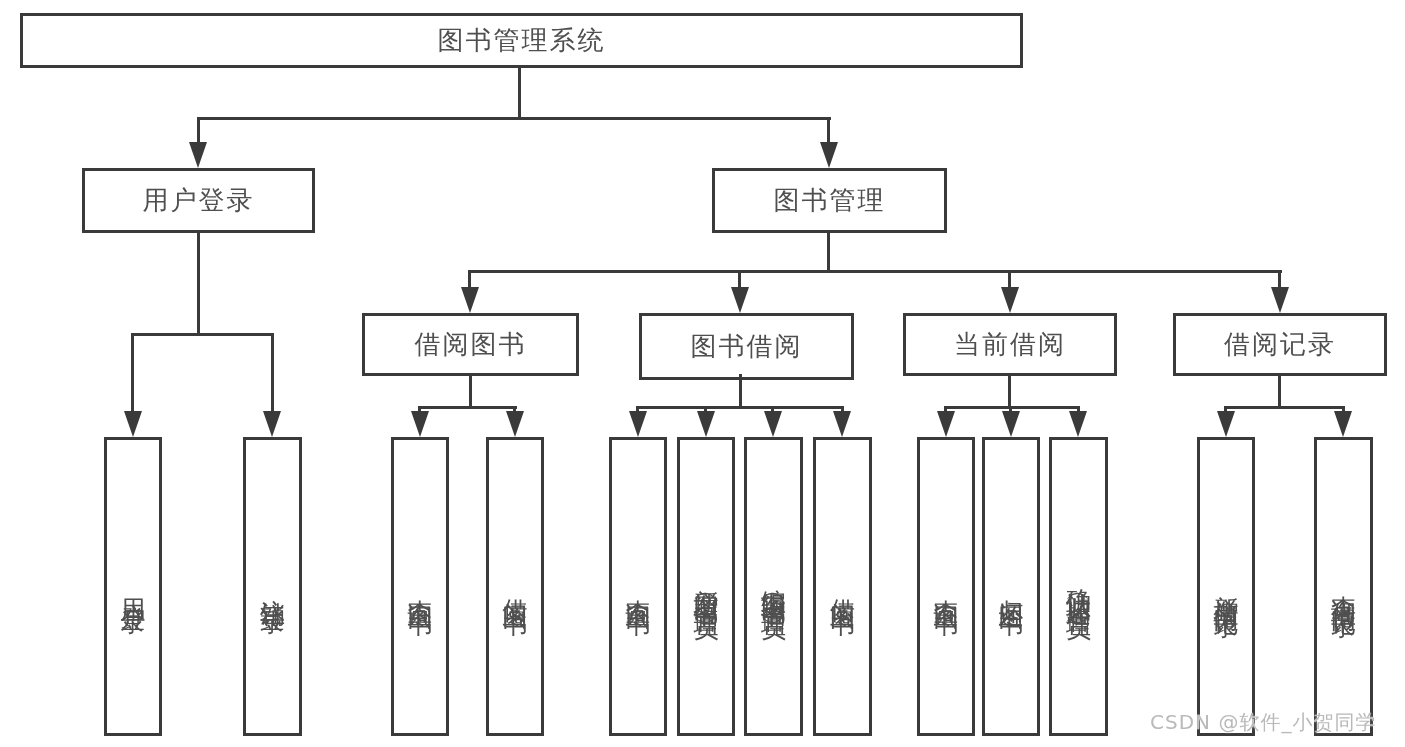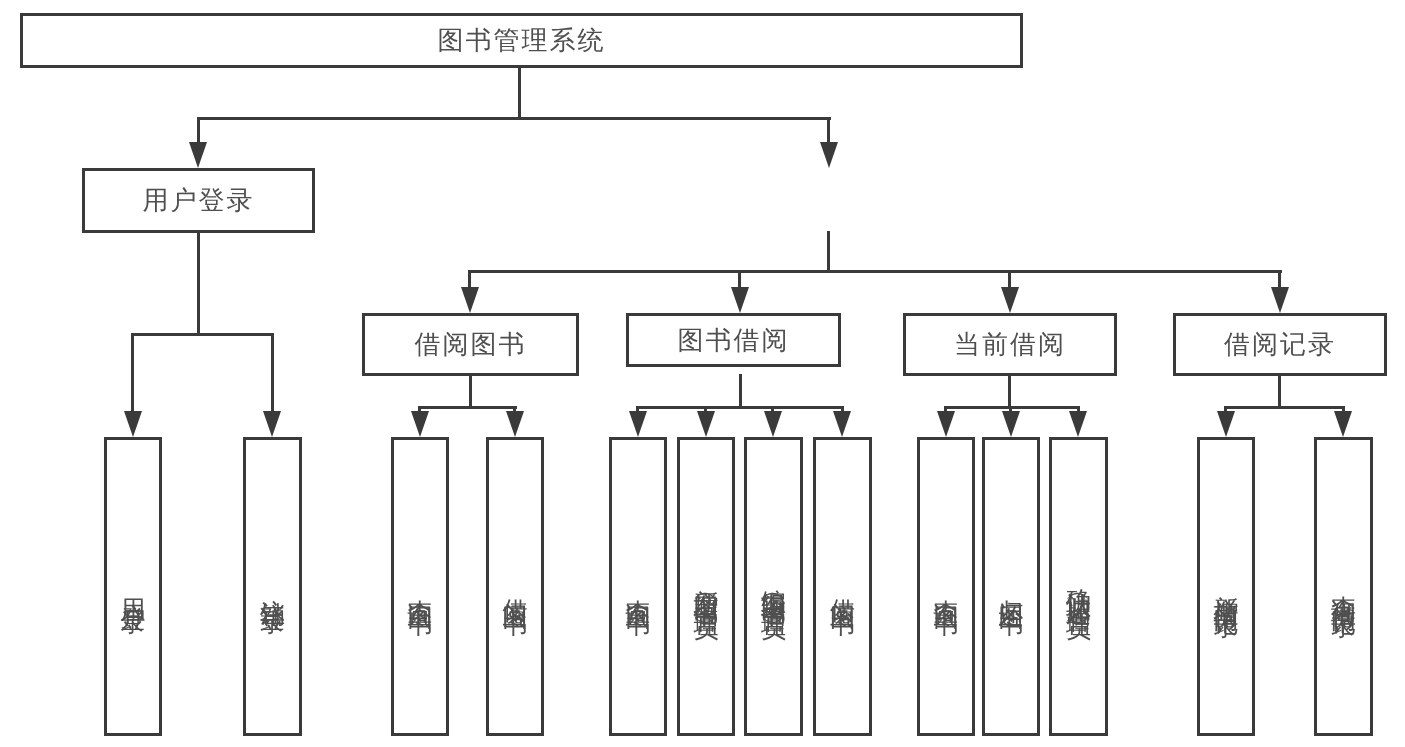--- a/index.html
+++ b/index.html
@@ -64,6 +64,7 @@
   <div class="arrow" style="left:820px;top:142px"></div>
 
   <div class="box" style="left:82px;top:168px;width:233px;height:65px">用户登录</div>
+  <div class="box" style="left:712px;top:168px;width:235px;height:65px">图书管理</div>
 
   <div class="vline" style="left:197px;top:231px;height:104px"></div>
   <div class="hline" style="left:131px;top:333px;width:143px"></div>

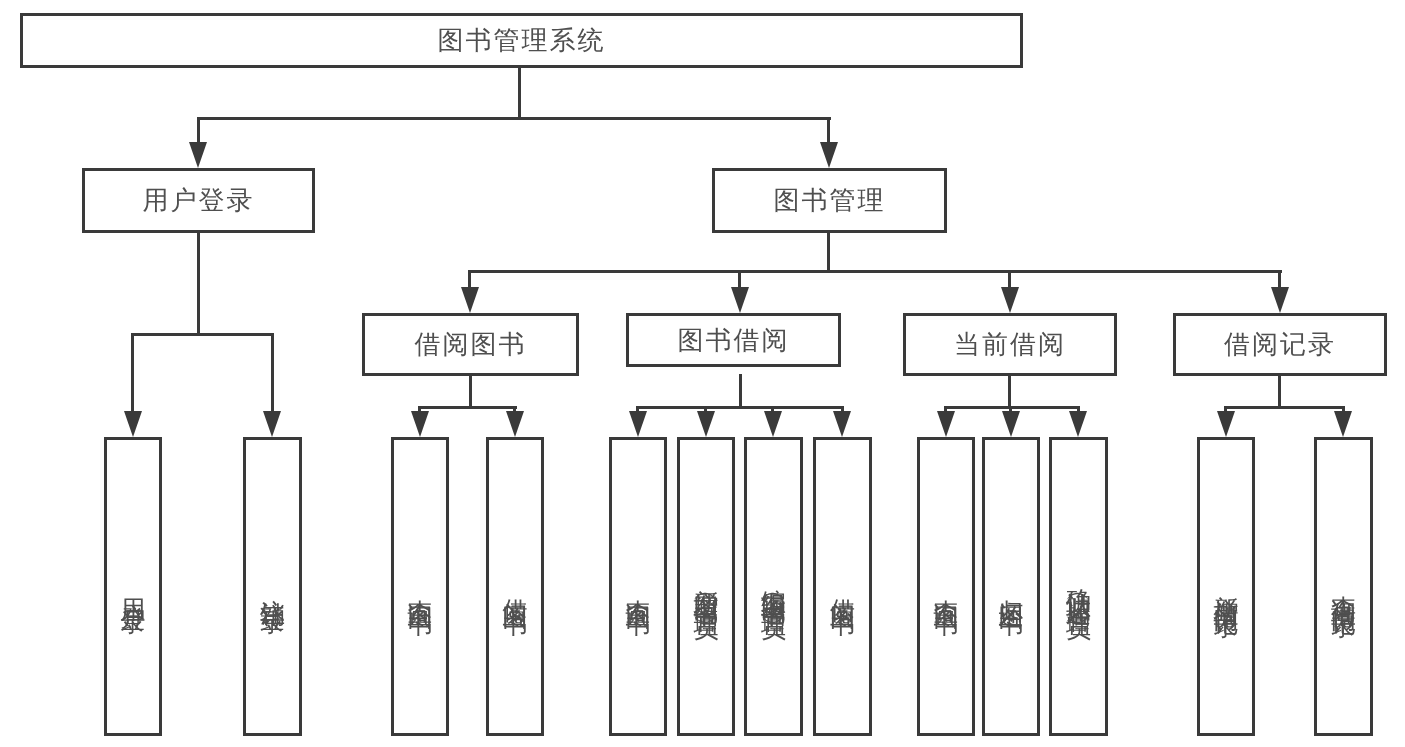--- a/index.html
+++ b/index.html
@@ -85,7 +85,7 @@
   <div class="arrow" style="left:1271px;top:287px"></div>
 
   <div class="box" style="left:362px;top:313px;width:217px;height:63px">借阅图书</div>
-  <div class="box" style="left:626px;top:313px;width:215px;height:54px">图书借阅</div>
+  <div class="box" style="left:639px;top:313px;width:215px;height:67px">图书借阅</div>
   <div class="box" style="left:1173px;top:313px;width:214px;height:63px">借阅记录</div>
   <div class="box" style="left:903px;top:313px;width:214px;height:63px">当前借阅</div>
 

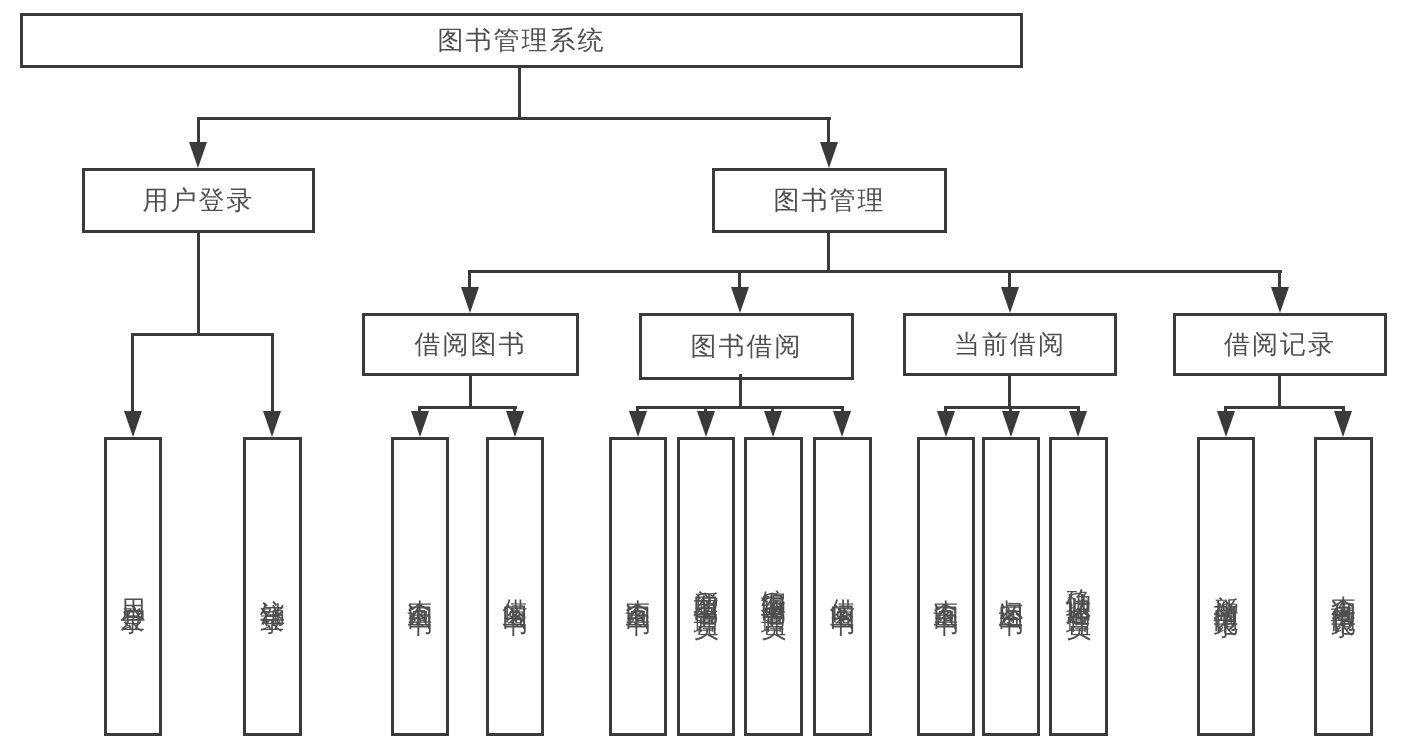--- a/index.html
+++ b/index.html
@@ -141,6 +141,7 @@
   <div class="box vbox" style="left:1197px;top:437px;width:58px;height:299px">新增借阅记录</div>
   <div class="box vbox" style="left:1314px;top:437px;width:59px;height:299px">查询借阅记录</div>
 
+  <div class="watermark">CSDN @软件_小贺同学</div>
 
 </div>
 

